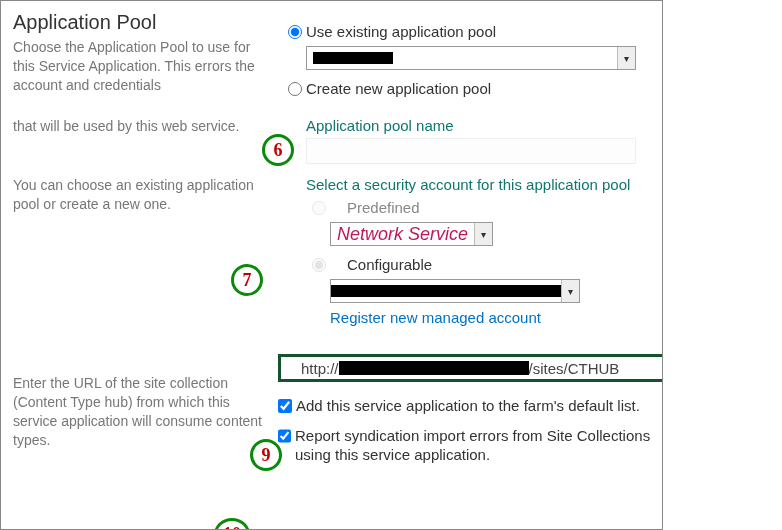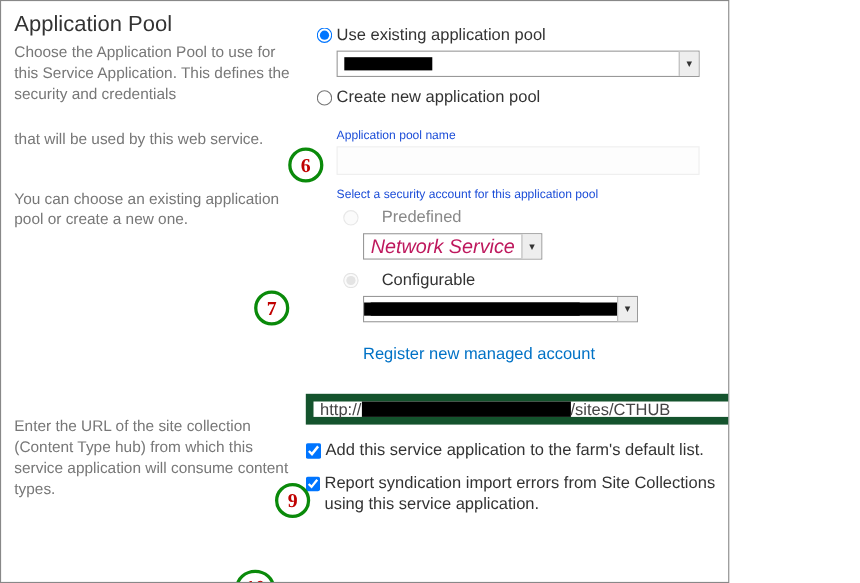--- a/index.html
+++ b/index.html
@@ -162,7 +162,7 @@
   <div class="row">
     <div class="left-col">
       <div class="section-title">Application Pool</div>
-      <div class="help-text">Choose the Application Pool to use for this Service Application.  This defines the security and credentials</div>
+      <div class="help-text">Choose the Application Pool to use for this Service Application.  This errors the account and credentials</div>
     </div>
     <div class="right-col">
       <div class="radio-row">

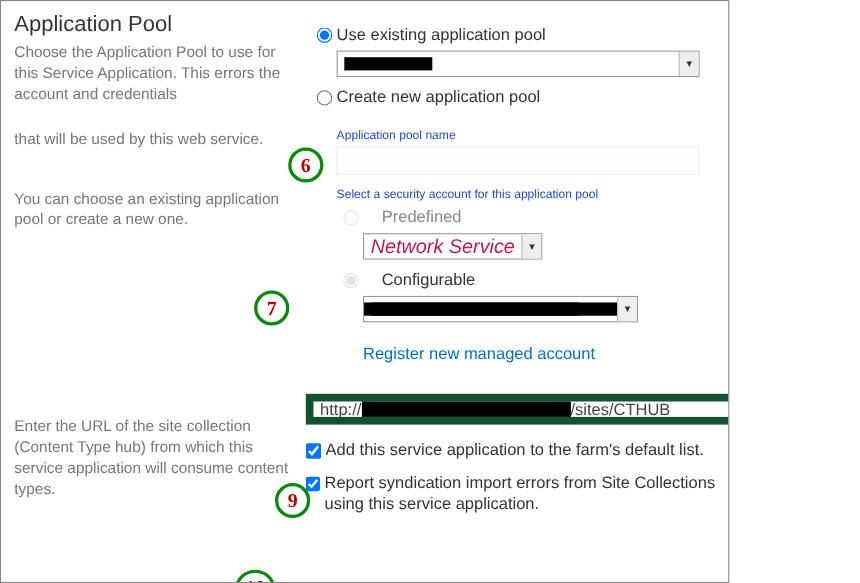--- a/index.html
+++ b/index.html
@@ -97,8 +97,8 @@
   .redacted-short { width: 80px; }
   .redacted-long { width: 190px; }
   .field-label {
-    font-size: 11px;
-    color: #1d4ed8;
+    font-size: 15px;
+    color: #0f766e;
     margin-bottom: 4px;
   }
   .text-input {

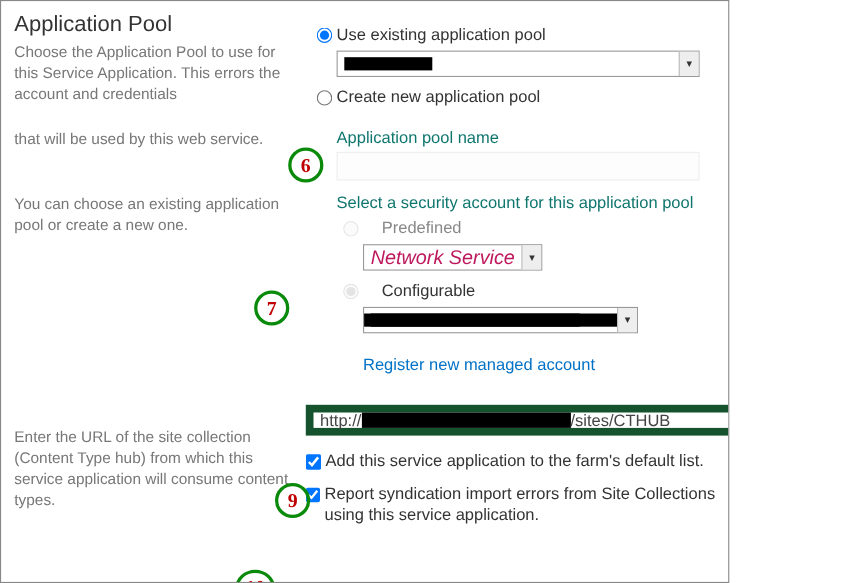--- a/index.html
+++ b/index.html
@@ -225,7 +225,7 @@
             <div class="dropdown-arrow">▾</div>
           </div>
         </div>
-        <div class="indent-1" style="margin-left:24px; margin-top:20px;">
+        <div class="indent-1" style="margin-left:24px; margin-top:6px;">
           <span class="link">Register new managed account</span>
         </div>
       </div>

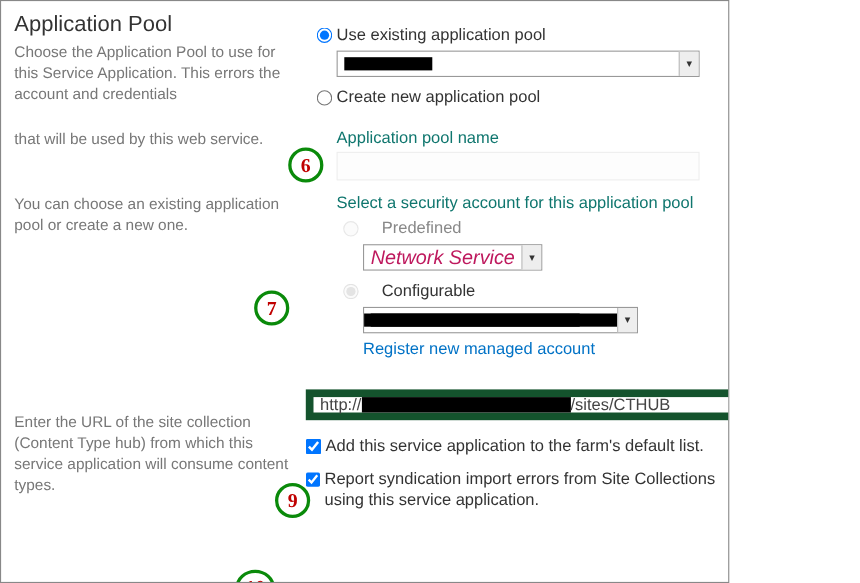--- a/index.html
+++ b/index.html
@@ -112,9 +112,9 @@
   .text-input-url {
     width: 400px;
     height: 28px;
-    border: 7px solid #14532d;
+    border: 3px solid #14532d;
     background: #fff;
-    padding: 0 6px;
+    padding: 0 20px;
     font-size: 15px;
     display: flex;
     align-items: center;

